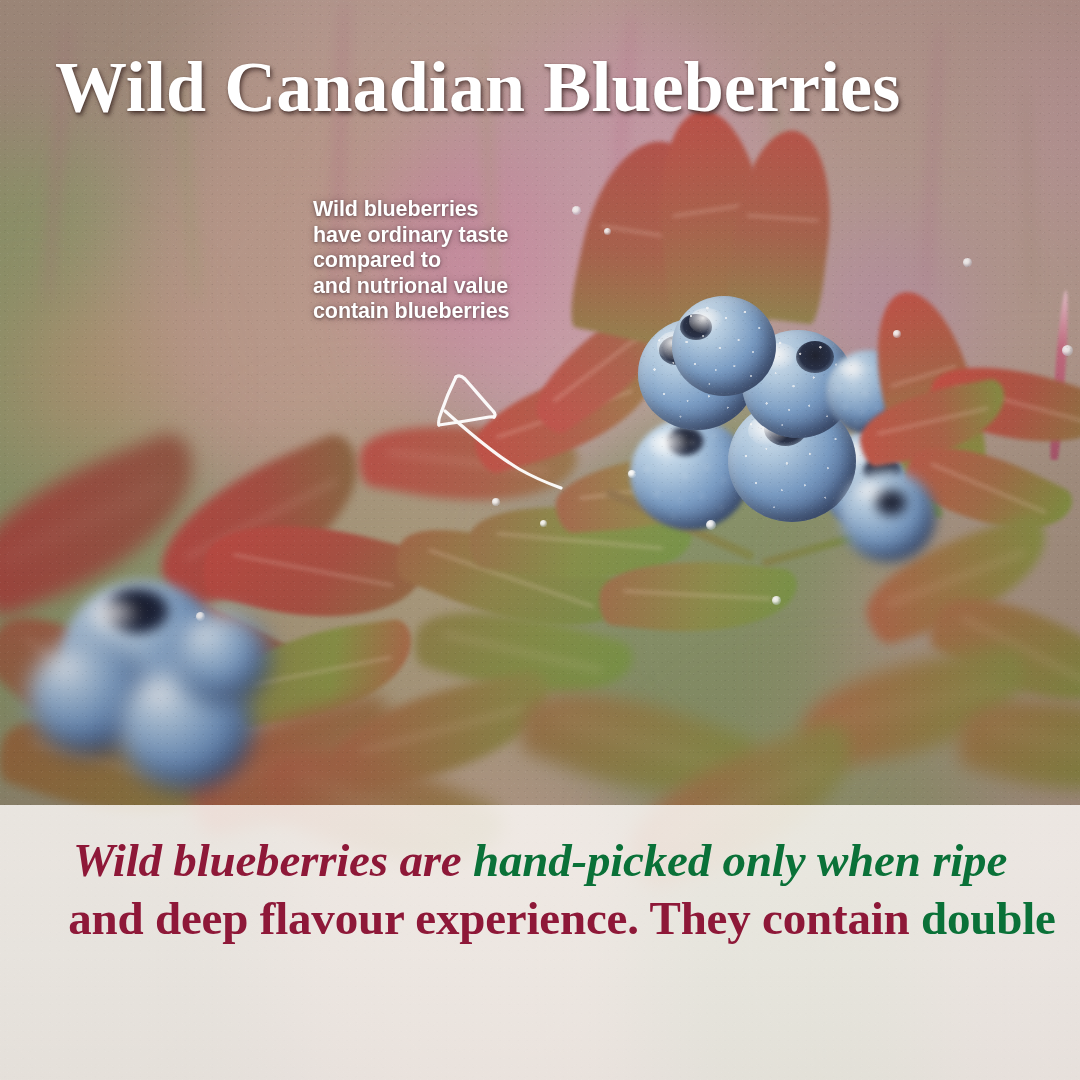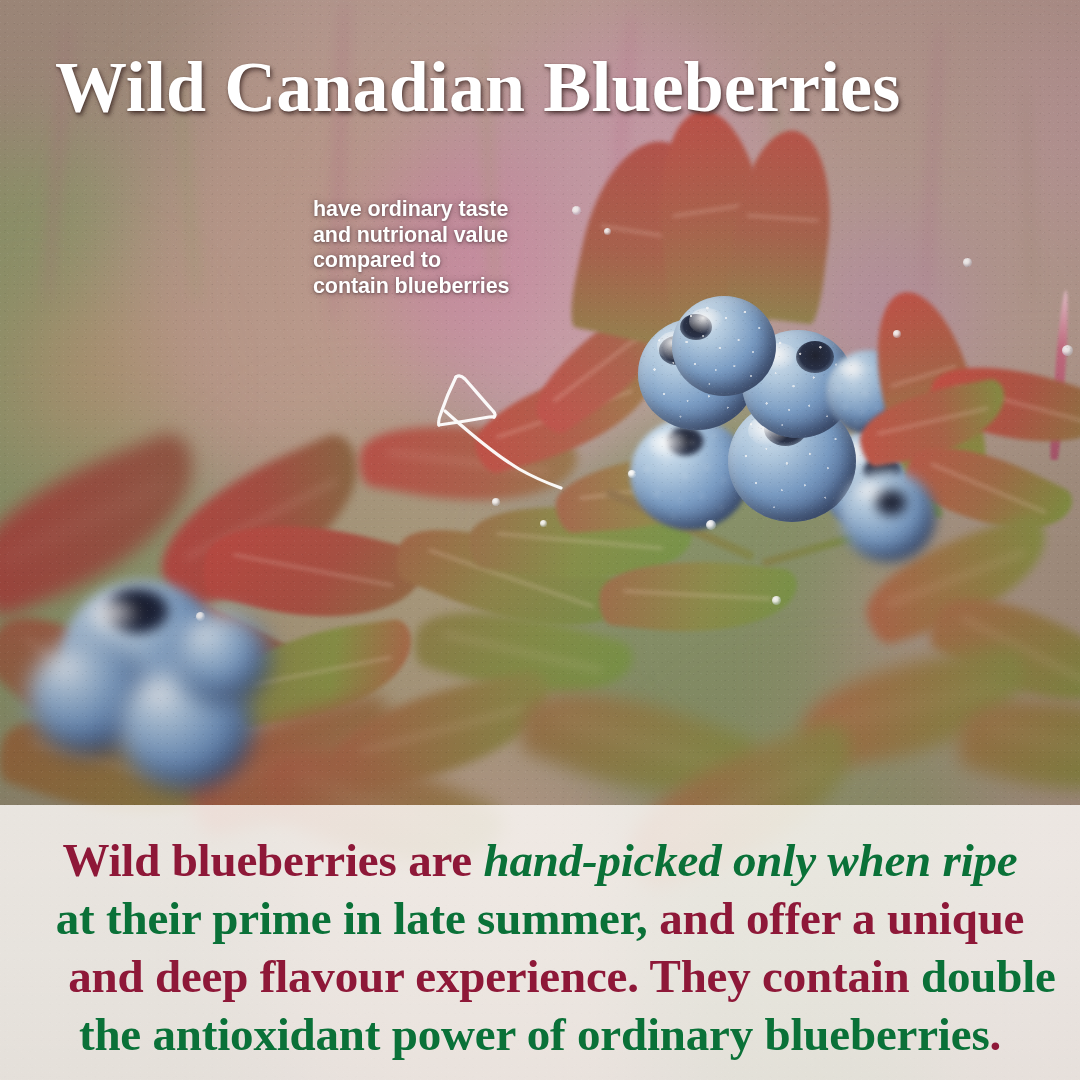--- a/index.html
+++ b/index.html
@@ -298,6 +298,7 @@
   <div class="title" style="color: rgb(255, 255, 255);">Wild Canadian Blueberries</div>
 
   <div class="callout" style="color: rgb(255, 255, 255);">
+    <div>Wild blueberries</div>
     <div>have ordinary taste</div>
     <div>and nutrional value</div>
     <div>compared to</div>

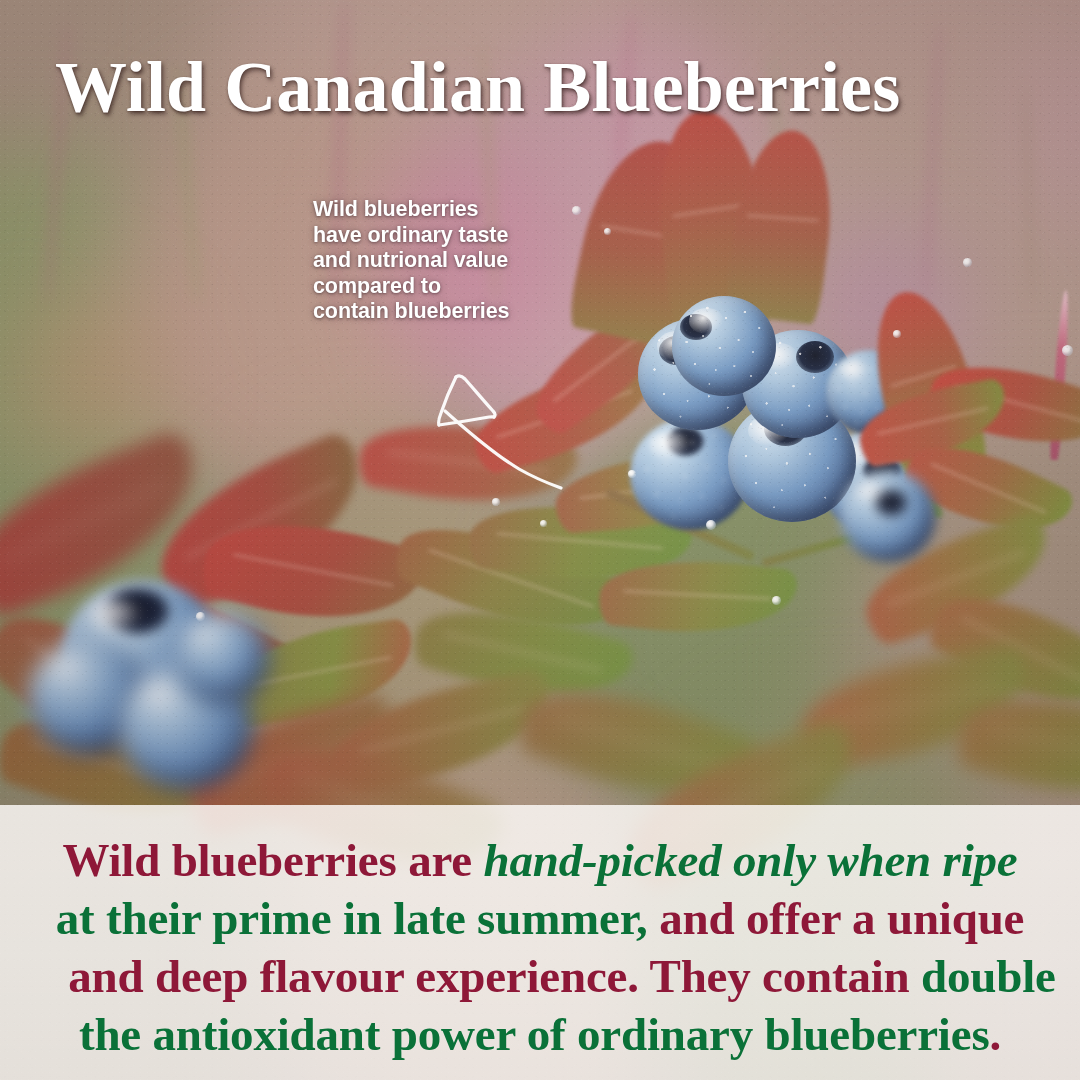--- a/index.html
+++ b/index.html
@@ -300,8 +300,8 @@
   <div class="callout" style="color: rgb(255, 255, 255);">
     <div>Wild blueberries</div>
     <div>have ordinary taste</div>
+    <div>compared to</div>
     <div>and nutrional value</div>
-    <div>compared to</div>
     <div>contain blueberries</div>
   </div>
 

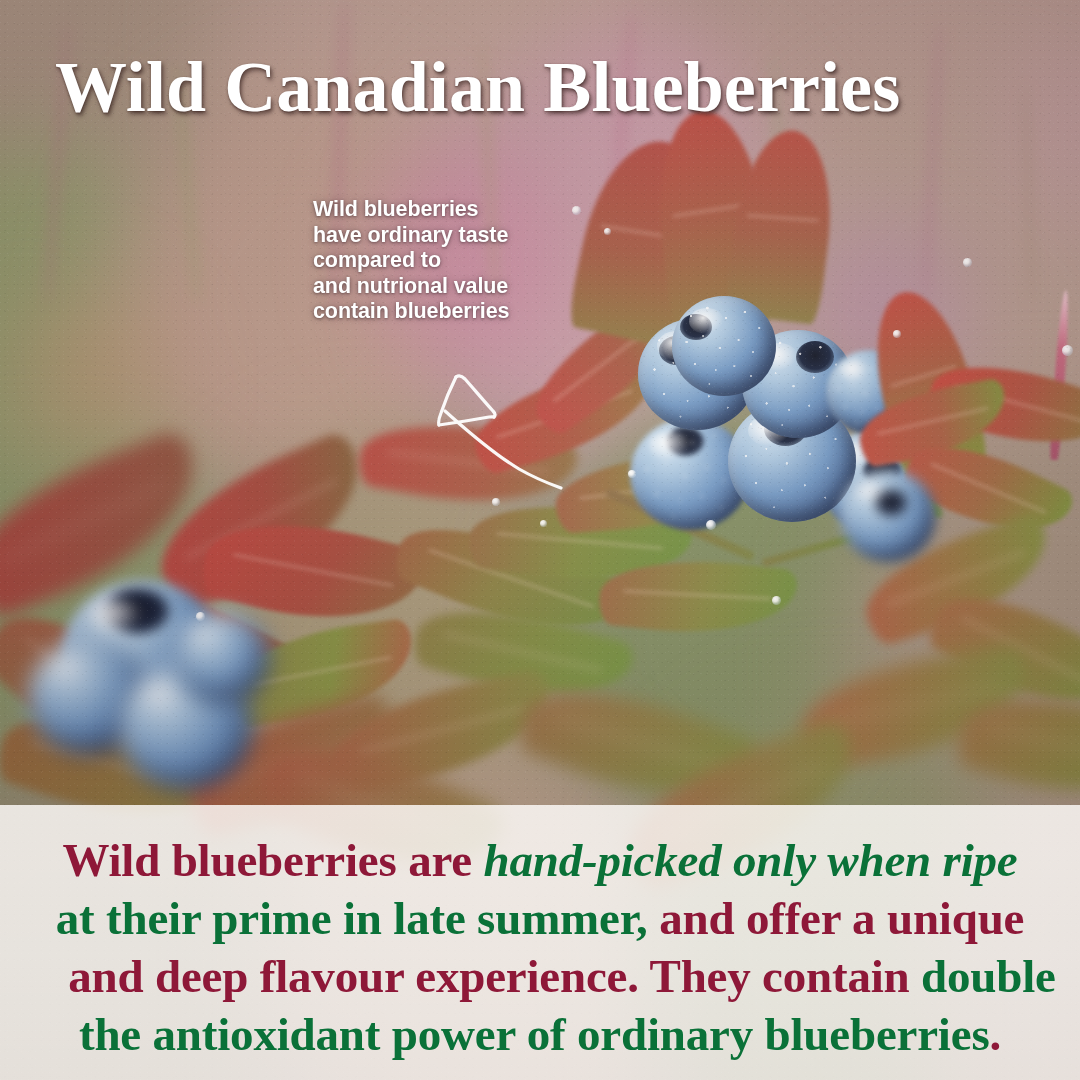--- a/index.html
+++ b/index.html
@@ -318,7 +318,7 @@
     <div class="wash"></div>
     <div class="txt">
       <div>
-        <span style="color: rgb(142, 24, 56);">Wild blueberries are </span><span style="color: rgb(10, 113, 56); font-style: italic;">hand-picked only when ripe</span>
+        <span style="color: rgb(142, 24, 56); font-style: italic;">Wild blueberries are </span><span style="color: rgb(10, 113, 56); font-style: italic;">hand-picked only when ripe</span>
       </div>
       <div>
         <span style="color: rgb(10, 113, 56);">at their prime in late summer,</span><span style="color: rgb(142, 24, 56);"> and offer a unique</span>

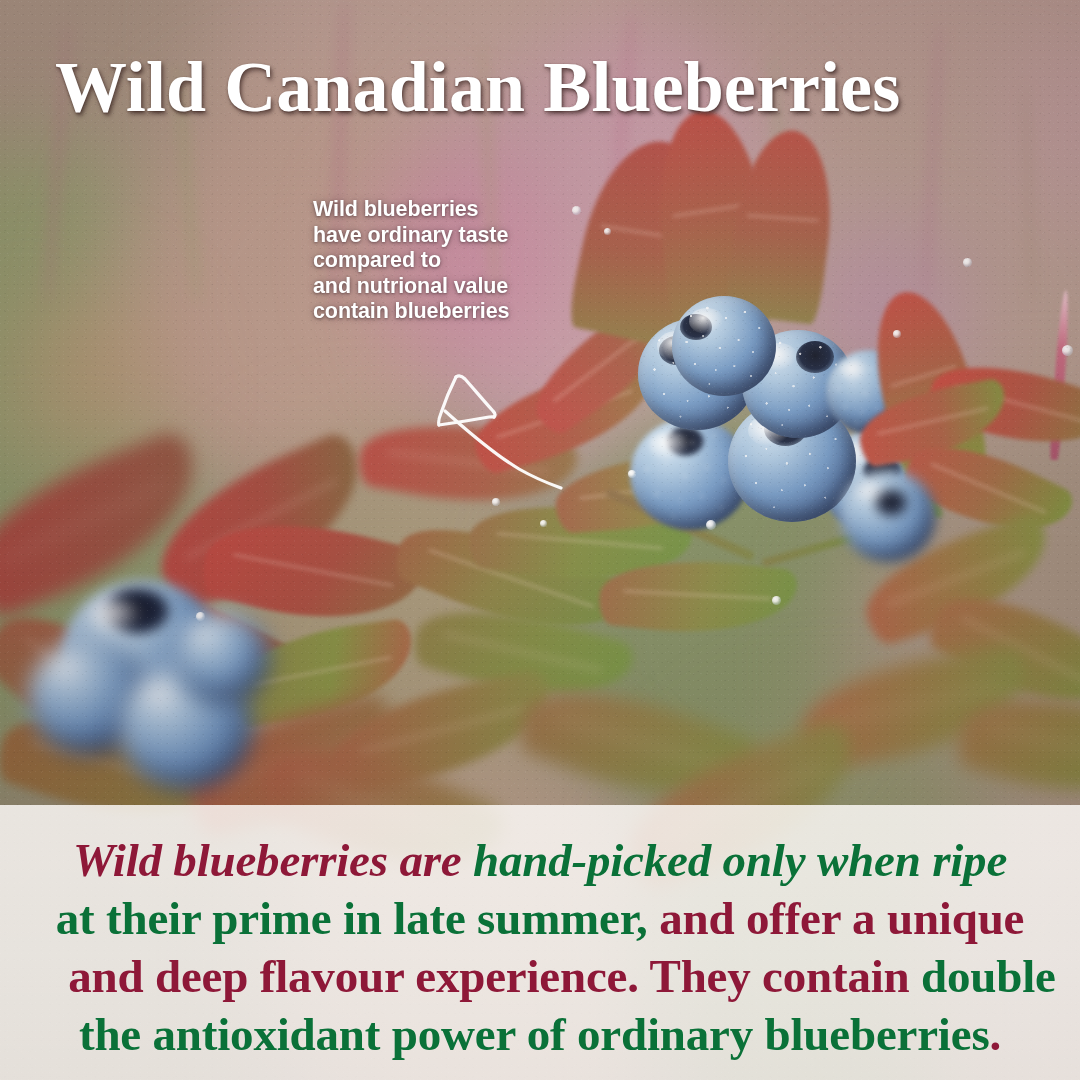--- a/index.html
+++ b/index.html
@@ -321,9 +321,6 @@
         <span style="color: rgb(142, 24, 56); font-style: italic;">Wild blueberries are </span><span style="color: rgb(10, 113, 56); font-style: italic;">hand-picked only when ripe</span>
       </div>
       <div>
-        <span style="color: rgb(10, 113, 56);">at their prime in late summer,</span><span style="color: rgb(142, 24, 56);"> and offer a unique</span>
-      </div>
-      <div>
         <span style="color: rgb(142, 24, 56); margin-left: 44px;">and deep flavour experience. They contain </span><span style="color: rgb(10, 113, 56);">double</span>
       </div>
       <div>

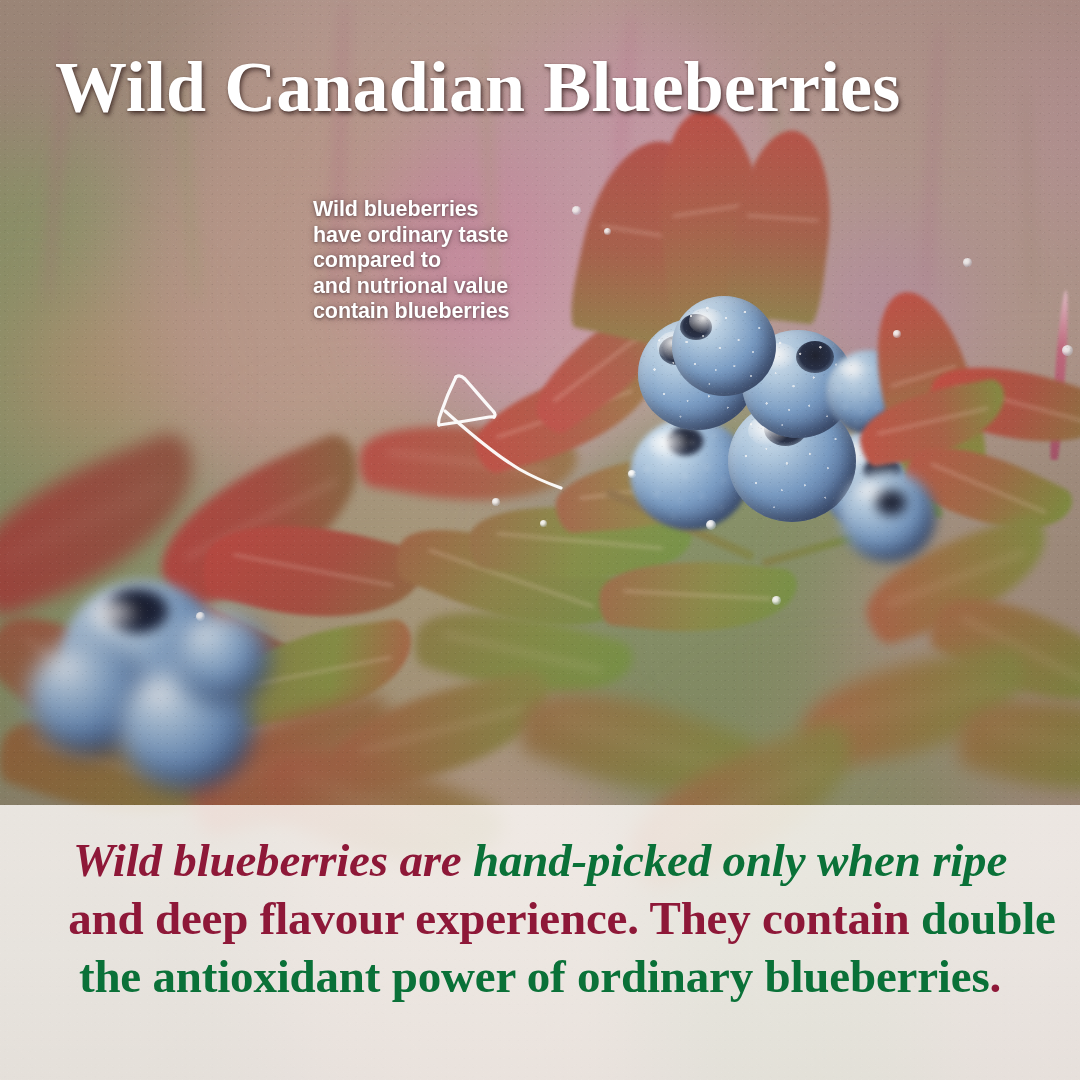--- a/index.html
+++ b/index.html
@@ -323,9 +323,6 @@
       <div>
         <span style="color: rgb(142, 24, 56); margin-left: 44px;">and deep flavour experience. They contain </span><span style="color: rgb(10, 113, 56);">double</span>
       </div>
-      <div>
-        <span style="color: rgb(10, 113, 56);">the antioxidant power of ordinary blueberries</span><span style="color: rgb(142, 24, 56);">.</span>
-      </div>
     </div>
   </div>
 

